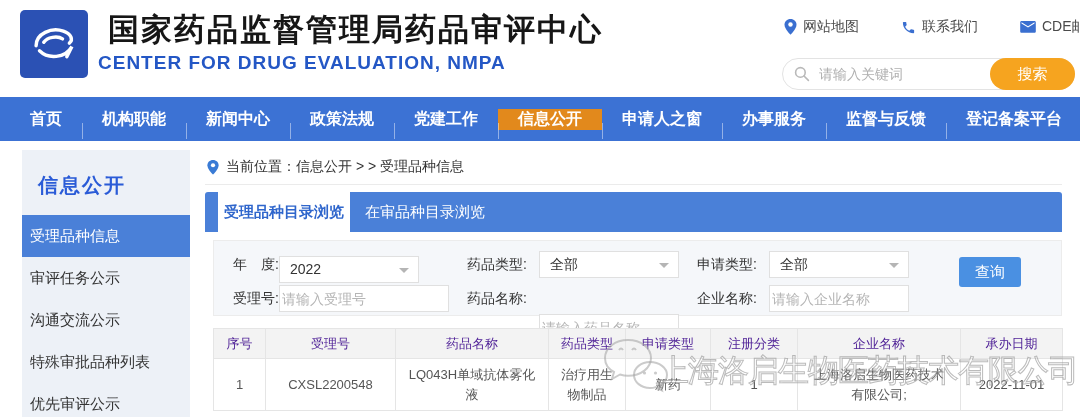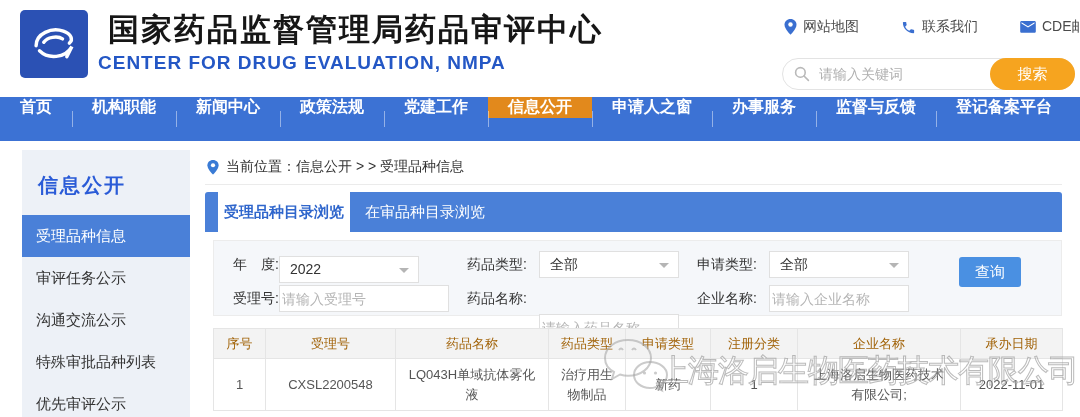--- a/index.html
+++ b/index.html
@@ -30,7 +30,7 @@
 
   
   .nav { position:absolute; left:0; top:97px; width:1080px; height:44px; background:#3c72d4;
-         display:flex; align-items:flex-start; padding-left:0; }
+         display:flex; align-items:center; padding-left:10px; }
   .nav-item { position:relative; display:flex; align-items:center; padding:0 20px;
               color:#fff; font-size:16px; font-weight:700; cursor:pointer; white-space:nowrap; }
   .nav-item + .nav-item::before { content:""; position:absolute; left:0; top:14px; width:1px; height:16px;

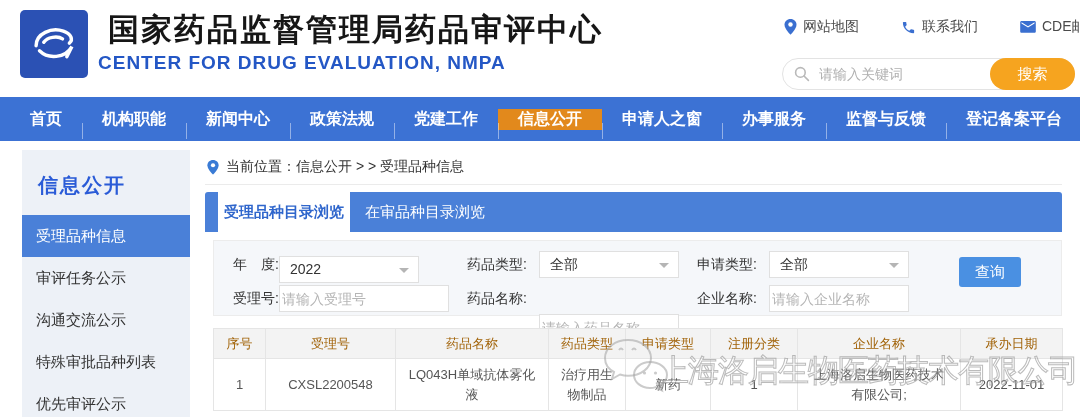--- a/index.html
+++ b/index.html
@@ -40,7 +40,7 @@
   
   .sidebar { position:absolute; left:22px; top:150px; width:168px; height:267px; background:#edf1f7; }
   .sidebar-title { padding:22px 0 16px 16px; font-size:20px; font-weight:800; color:#2a5bd7; letter-spacing:2px; }
-  .side-item { height:42px; line-height:42px; padding-left:14px; font-size:15px; color:#333; cursor:pointer; white-space:nowrap; }
+  .side-item { height:42px; line-height:42px; padding-left:8px; font-size:15px; color:#333; cursor:pointer; white-space:nowrap; }
   .side-item.active { background:#4a80d8; color:#fff; }
 
   

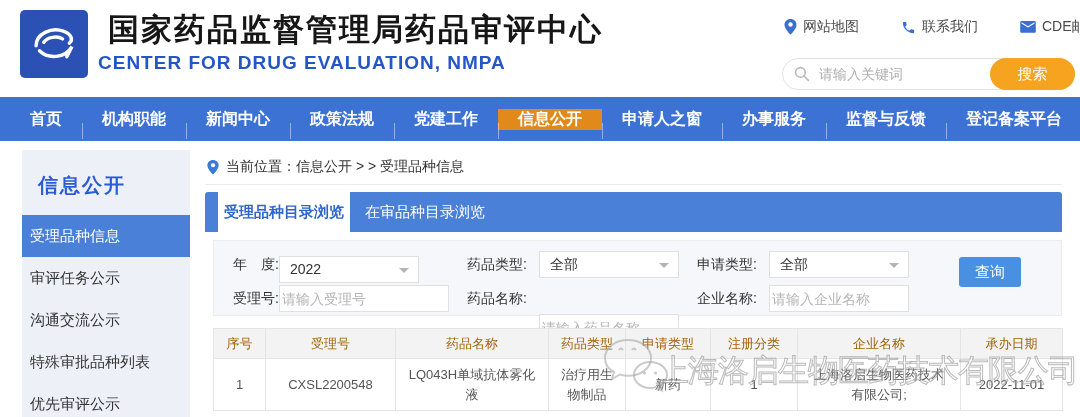--- a/index.html
+++ b/index.html
@@ -73,7 +73,7 @@
   
   .rtable { position:absolute; left:8px; top:178px; width:849px; border-collapse:collapse;
             font-size:13px; color:#555; table-layout:fixed; }
-  .rtable th { background:#f3f3f3; border:1px solid #e5e5e5; height:30px; font-weight:400; color:#a16207; }
+  .rtable th { background:#f3f3f3; border:1px solid #e5e5e5; height:30px; font-weight:400; color:#4c1d95; }
   .rtable td { border:1px solid #e5e5e5; height:52px; text-align:center; padding:0 10px; color:#555;
                line-height:1.5; }
 

